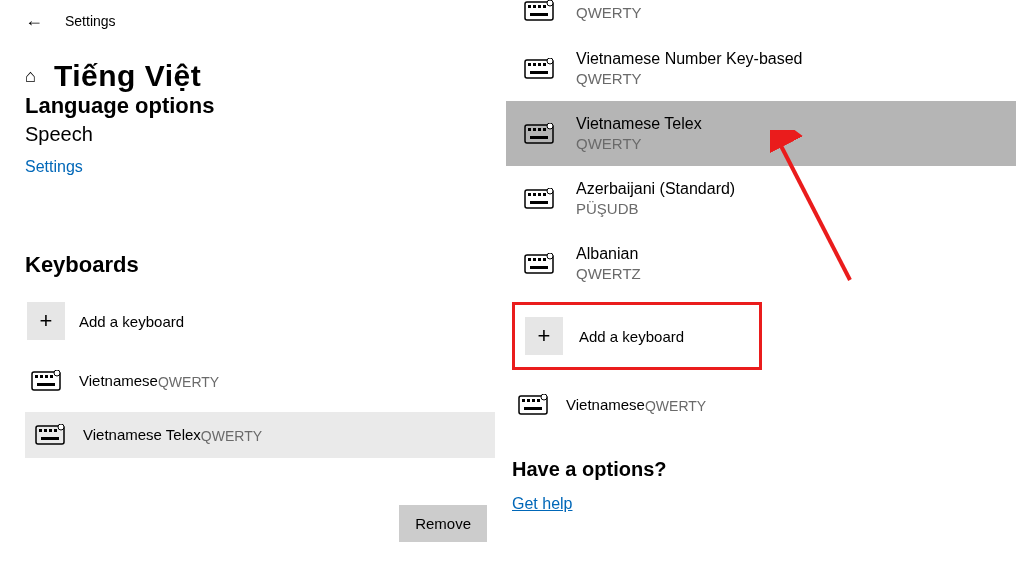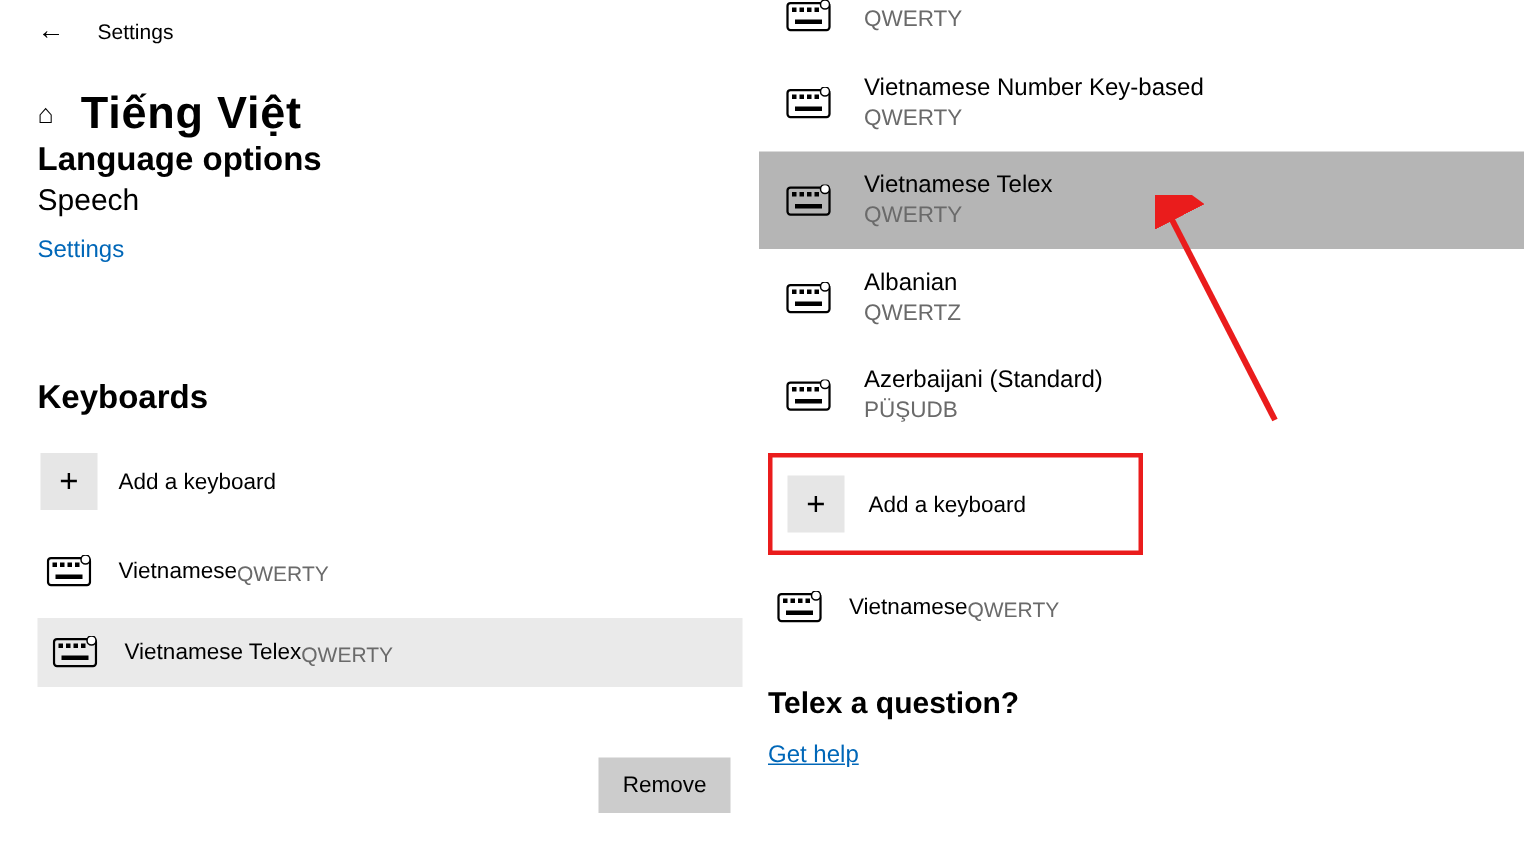--- a/index.html
+++ b/index.html
@@ -243,26 +243,26 @@
           </svg>
       </div>
       <div class="li-text">
+        <span class="li-name">Azerbaijani (Standard)</span>
+        <span class="li-sub">PÜŞUDB</span>
+      </div>
+    </div>
+
+    <div class="list-item">
+      <div class="kb-icon">
+        <svg class="kb" viewBox="0 0 30 20">
+            <rect x="1" y="1" width="28" height="18" rx="2" fill="none" stroke="#000" stroke-width="1.5"></rect>
+            <rect x="4" y="4" width="3" height="3" fill="#000"></rect>
+            <rect x="9" y="4" width="3" height="3" fill="#000"></rect>
+            <rect x="14" y="4" width="3" height="3" fill="#000"></rect>
+            <rect x="19" y="4" width="3" height="3" fill="#000"></rect>
+            <rect x="6" y="12" width="18" height="3" fill="#000"></rect>
+            <circle cx="26" cy="2" r="3" fill="#fff" stroke="#000"></circle>
+          </svg>
+      </div>
+      <div class="li-text">
         <span class="li-name">Albanian</span>
         <span class="li-sub">QWERTZ</span>
-      </div>
-    </div>
-
-    <div class="list-item">
-      <div class="kb-icon">
-        <svg class="kb" viewBox="0 0 30 20">
-            <rect x="1" y="1" width="28" height="18" rx="2" fill="none" stroke="#000" stroke-width="1.5"></rect>
-            <rect x="4" y="4" width="3" height="3" fill="#000"></rect>
-            <rect x="9" y="4" width="3" height="3" fill="#000"></rect>
-            <rect x="14" y="4" width="3" height="3" fill="#000"></rect>
-            <rect x="19" y="4" width="3" height="3" fill="#000"></rect>
-            <rect x="6" y="12" width="18" height="3" fill="#000"></rect>
-            <circle cx="26" cy="2" r="3" fill="#fff" stroke="#000"></circle>
-          </svg>
-      </div>
-      <div class="li-text">
-        <span class="li-name">Azerbaijani (Standard)</span>
-        <span class="li-sub">PÜŞUDB</span>
       </div>
     </div>
   </div>

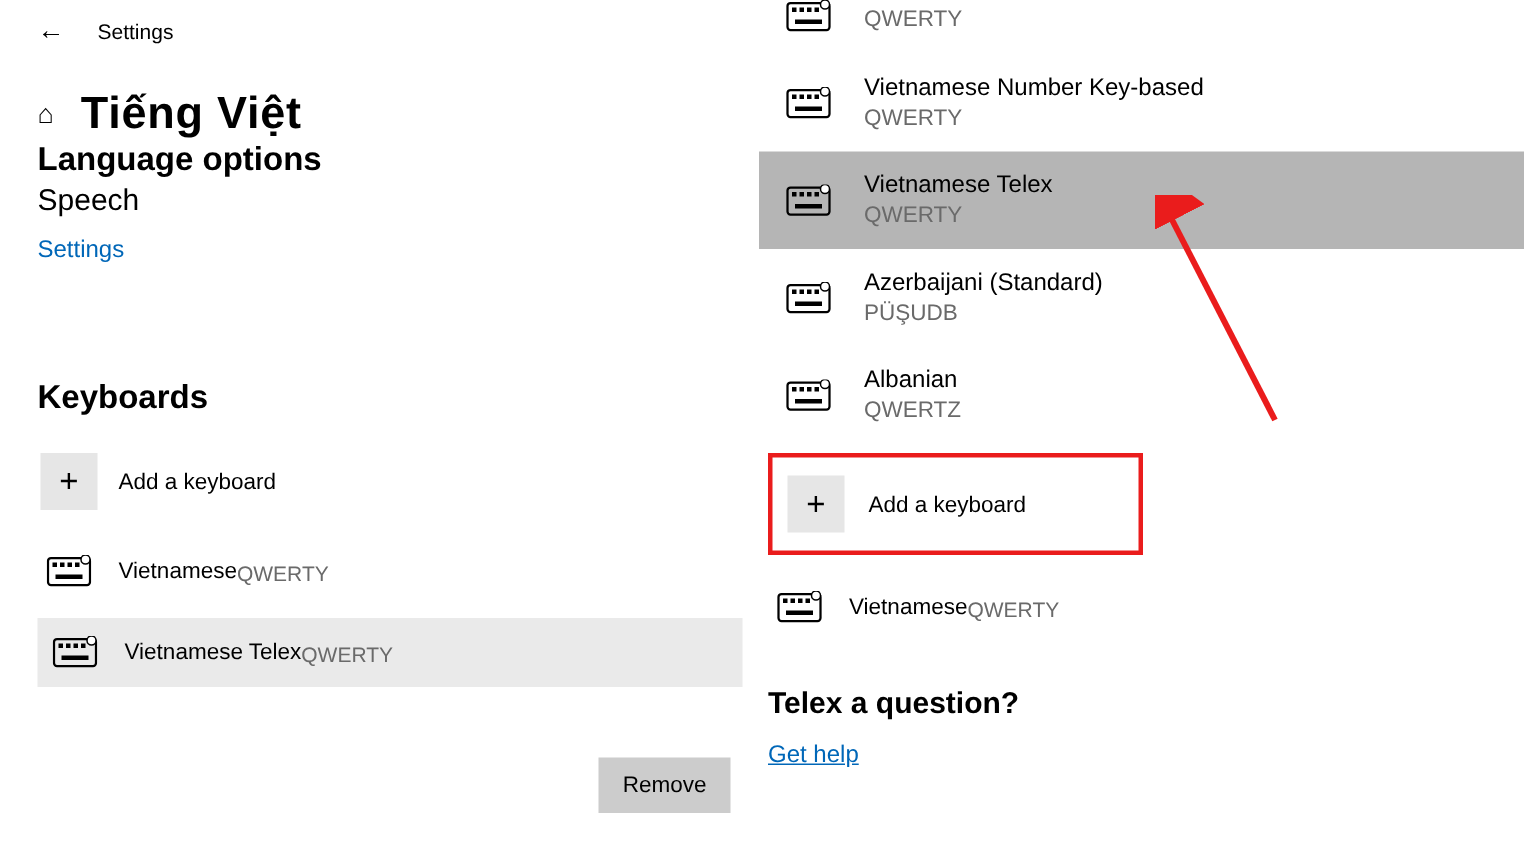--- a/index.html
+++ b/index.html
@@ -290,7 +290,7 @@
     </div>
   </div>
 
-  <div class="question-h">Telex a question?</div>
+  <div class="question-h">Have a options?</div>
   <div class="get-help">Get help</div>
 </div>
 

